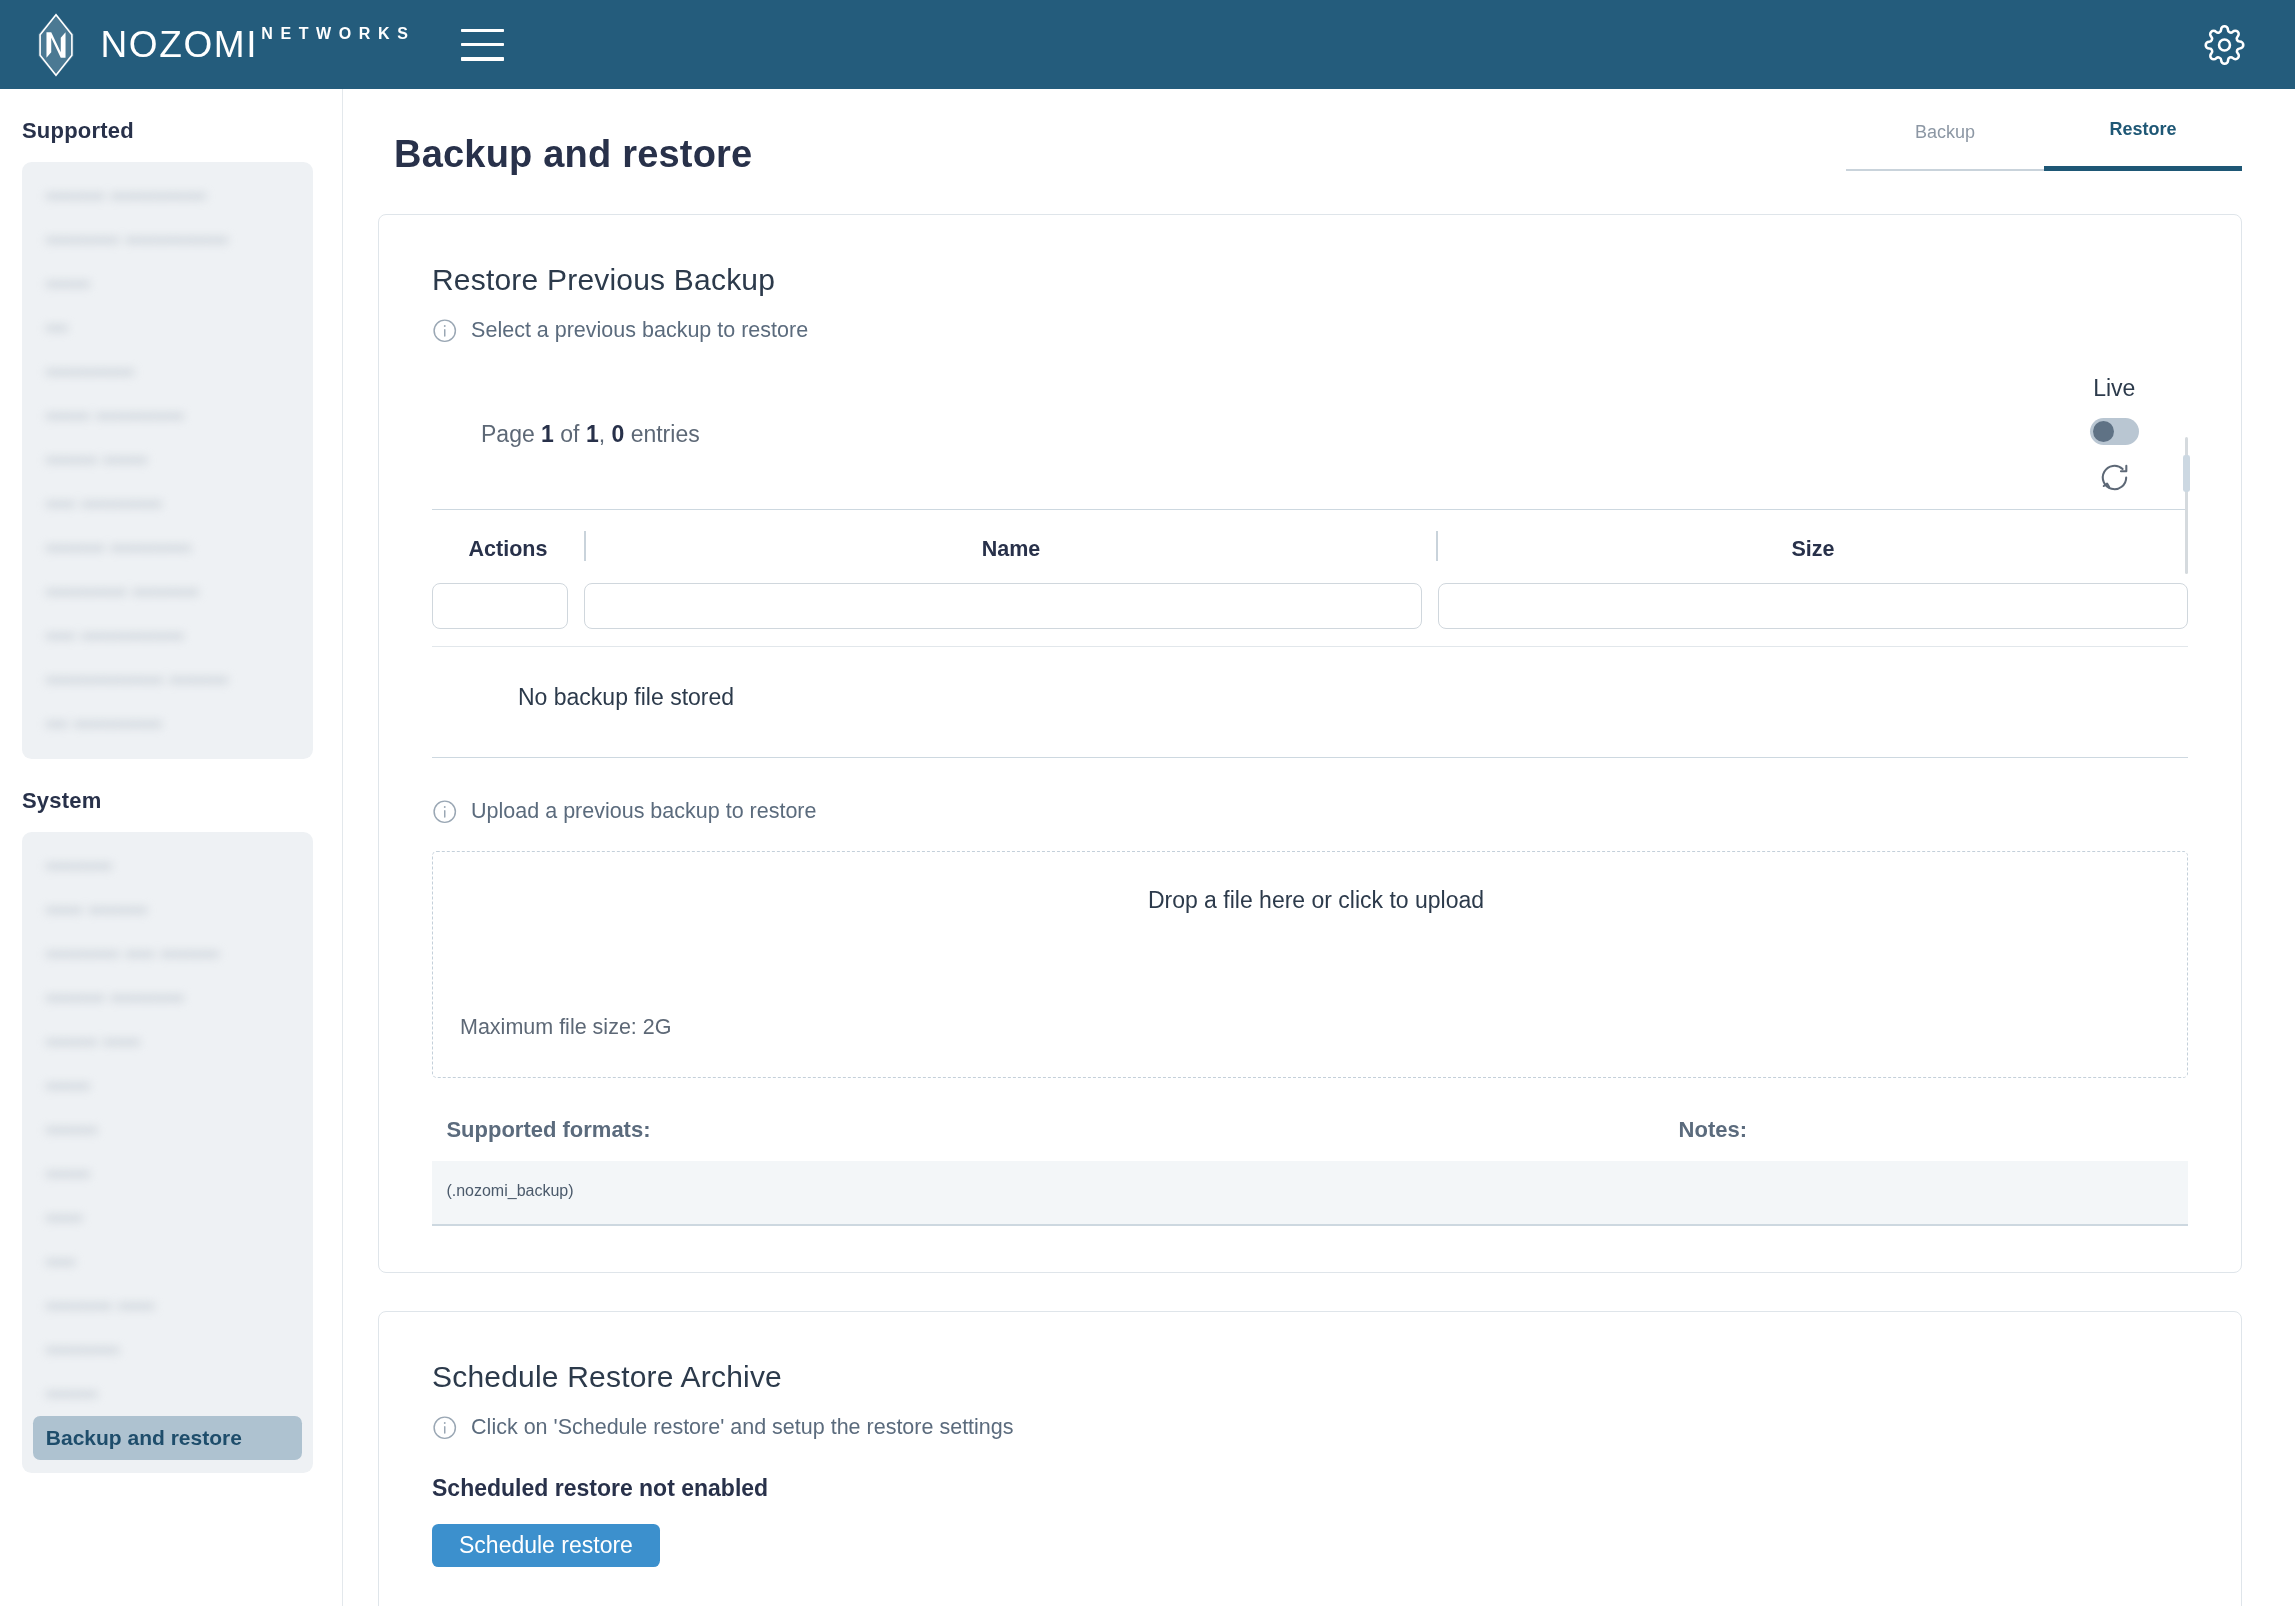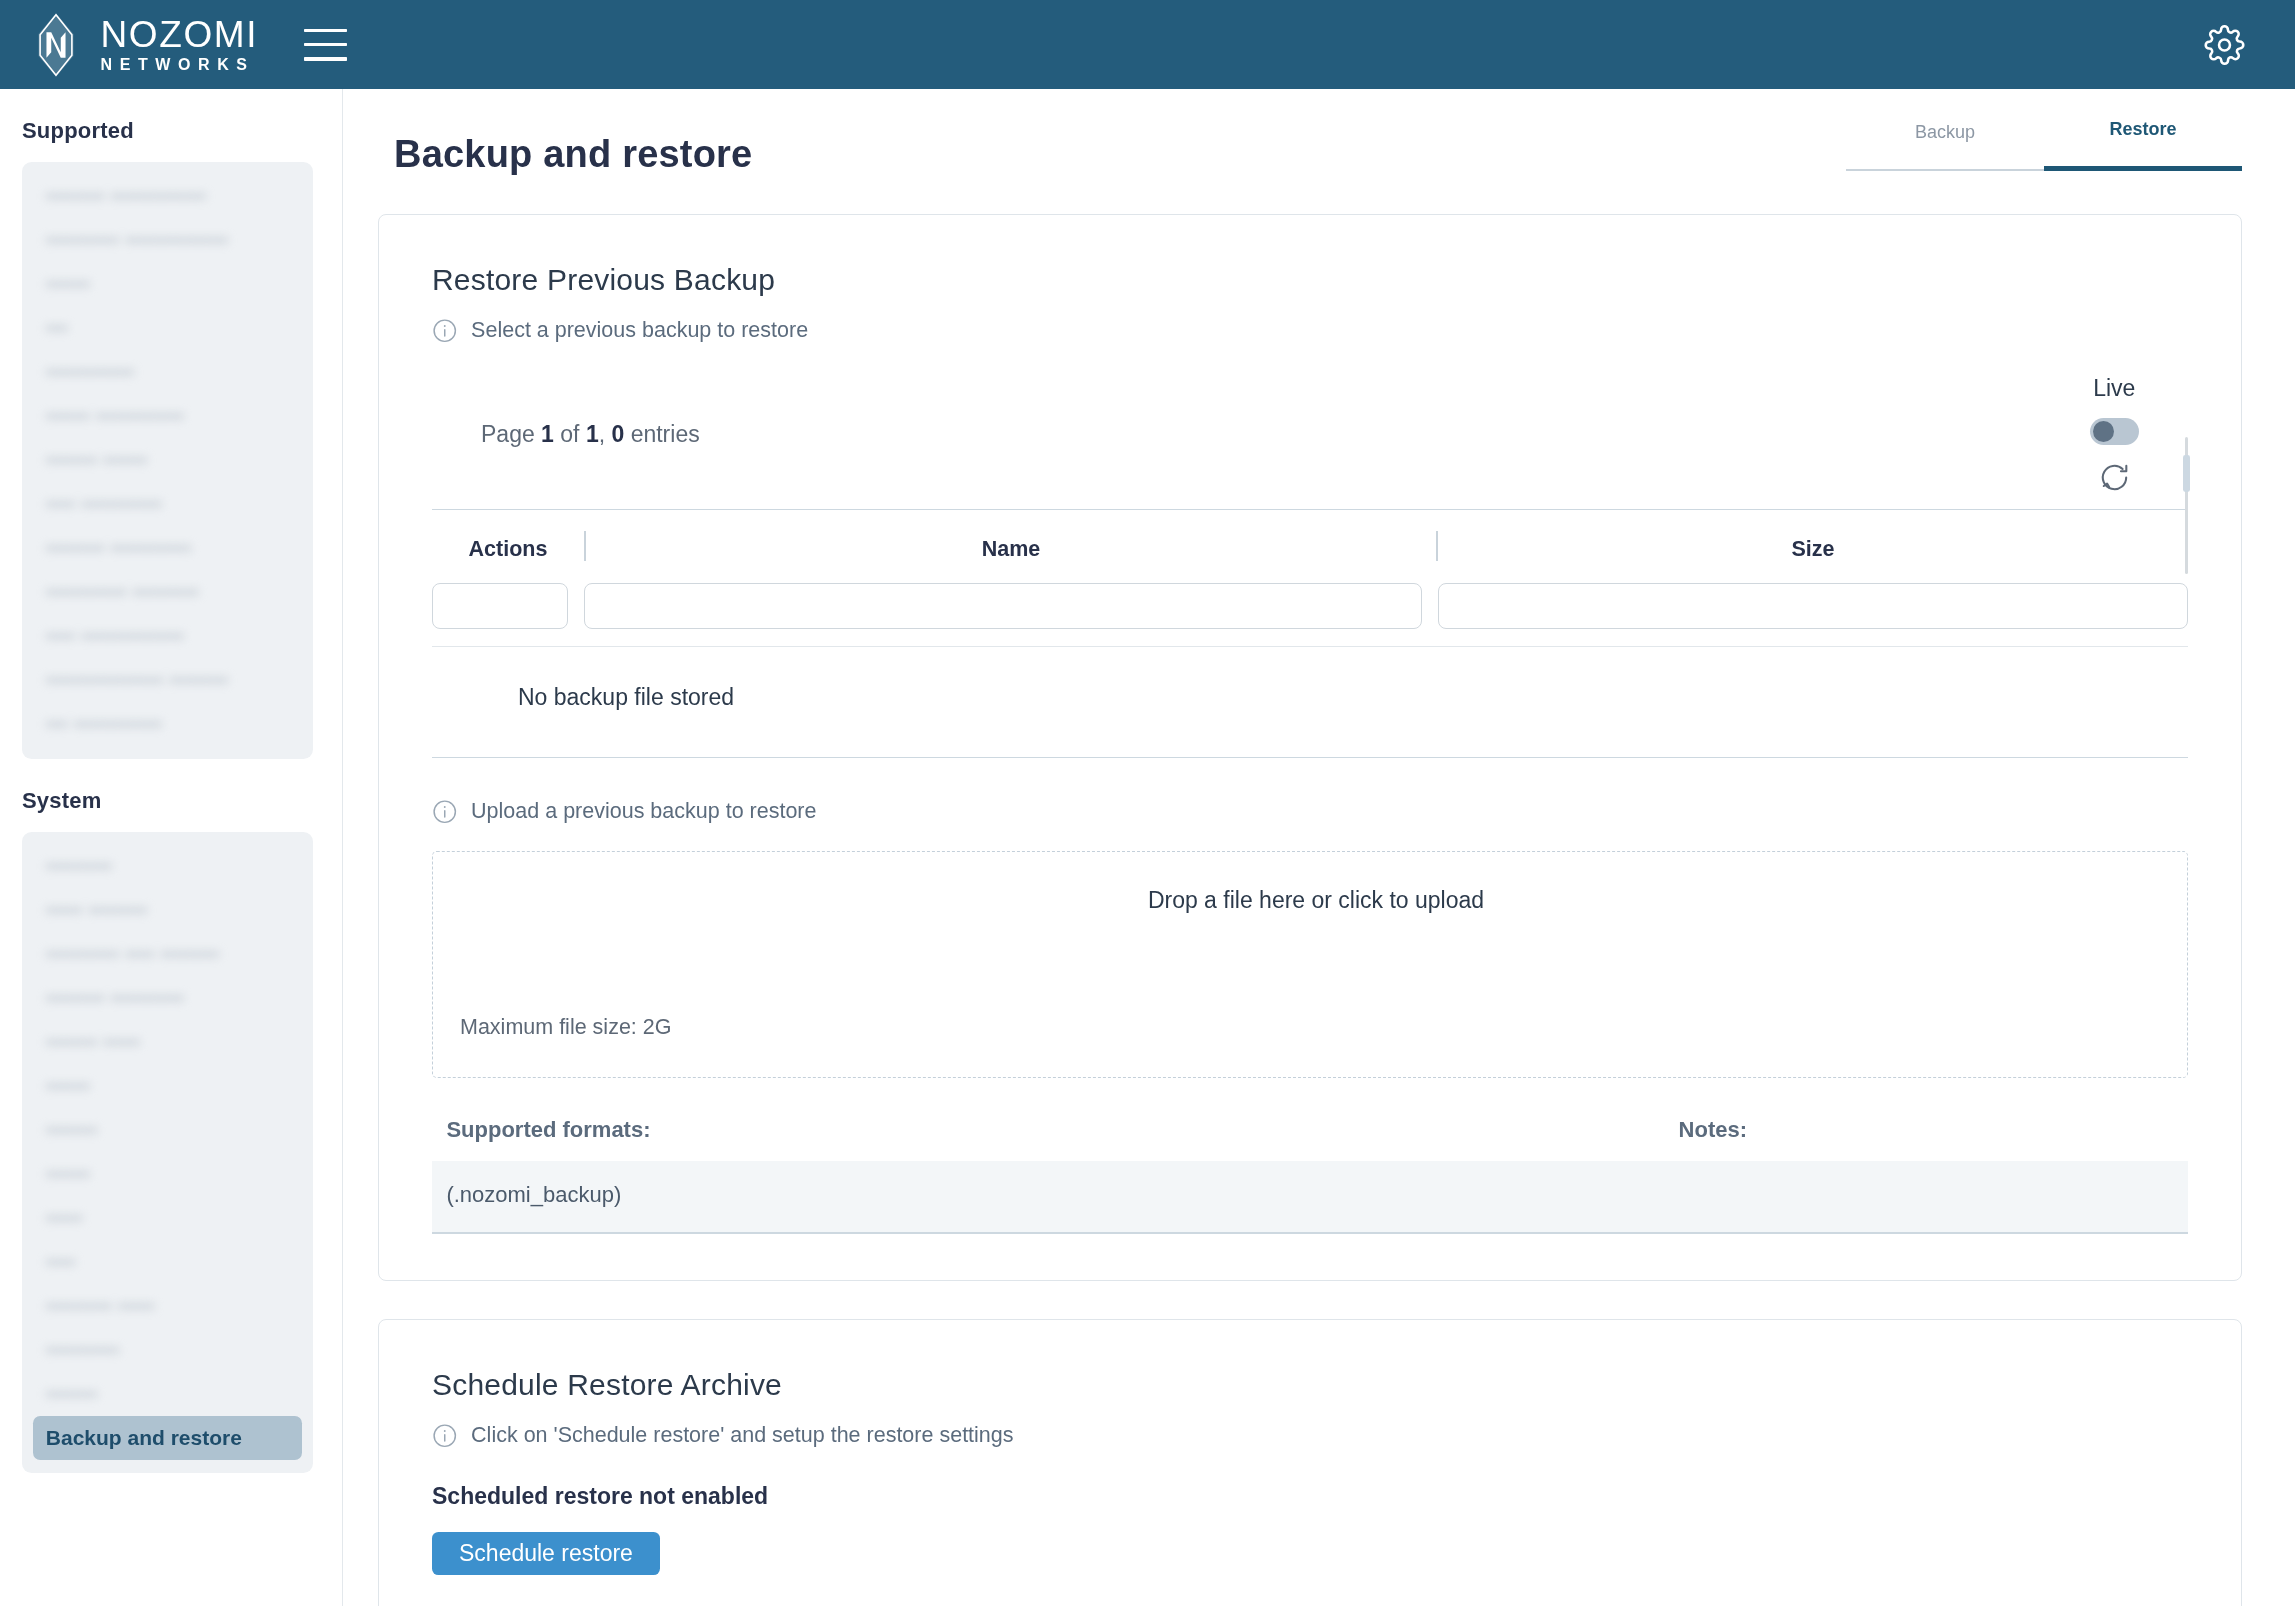--- a/index.html
+++ b/index.html
@@ -21,7 +21,7 @@
   }
   .brand { display: flex; align-items: center; gap: 17.5px; }
   .brand-mark { width: 54px; height: 64px; display: block; }
-  .brand-words { display: flex; flex-direction: column; justify-content: center; gap: 3.2px; }
+  .brand-words { display: flex; flex-direction: row; justify-content: center; gap: 3.2px; }
   .brand-top {
     color: #ffffff; font-size: 37px; letter-spacing: 1.6px;
     line-height: 1; font-weight: 300;

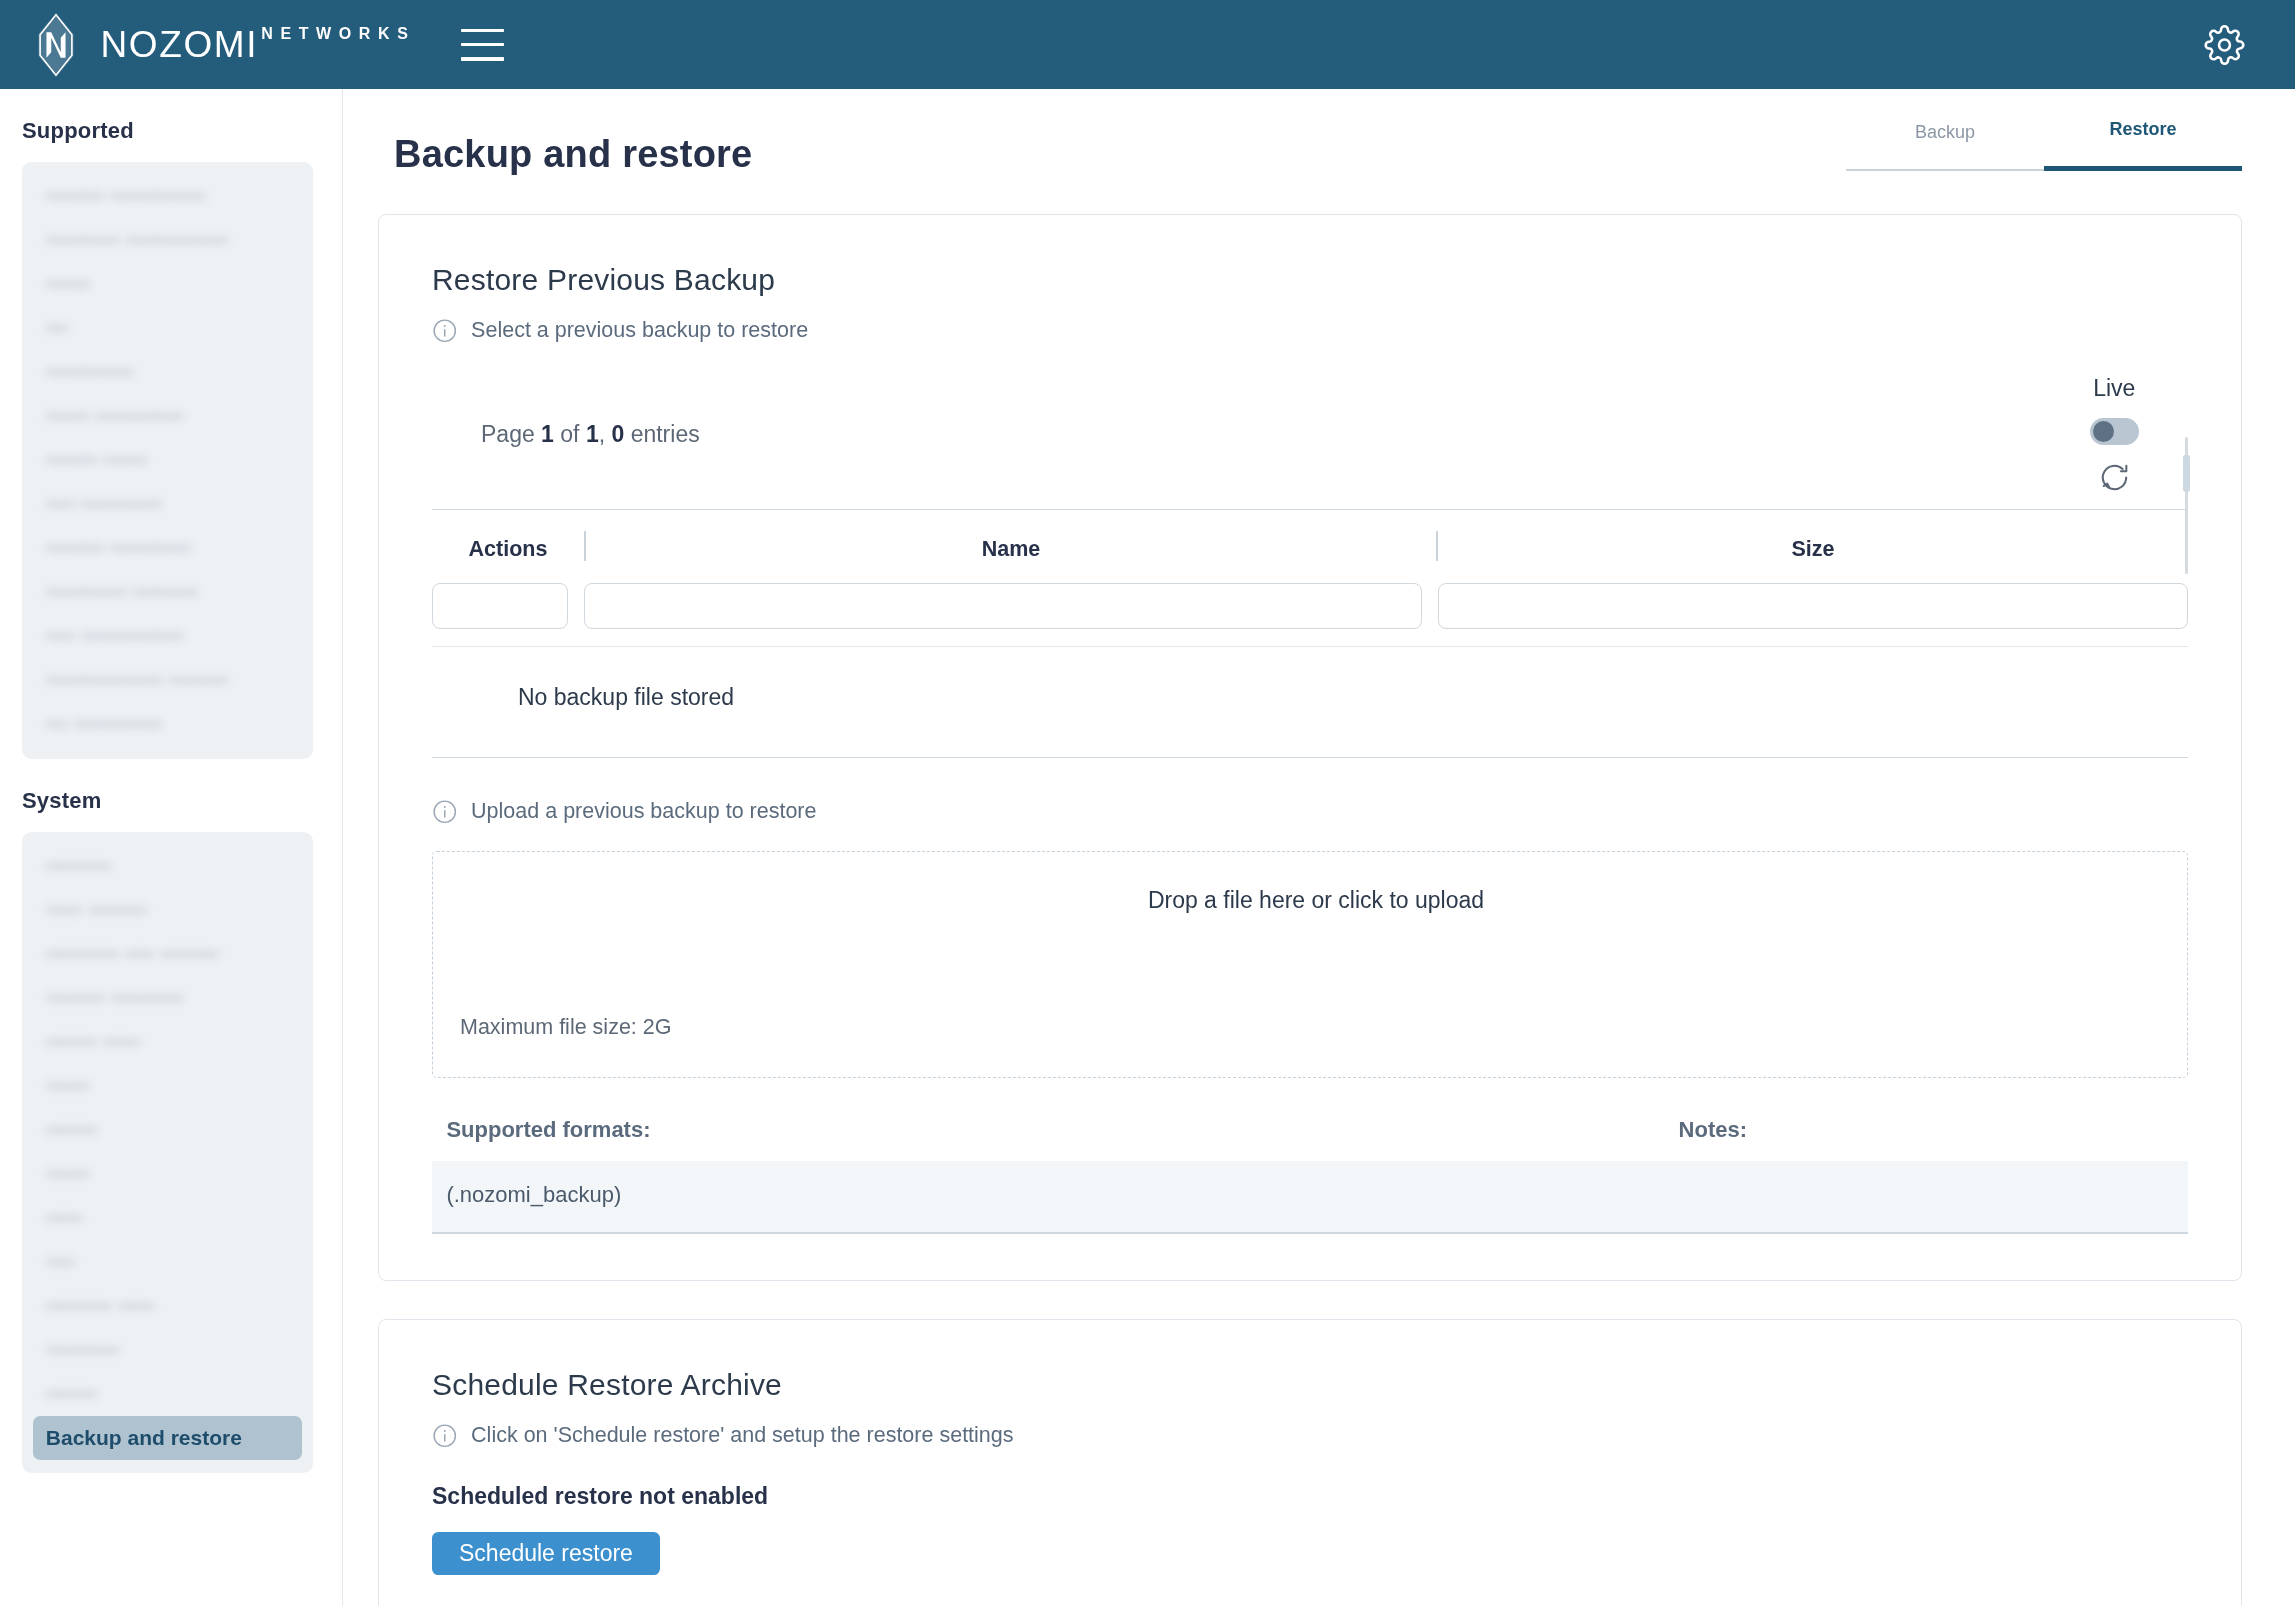--- a/index.html
+++ b/index.html
@@ -176,7 +176,7 @@
     background: #f3f6f8; border-bottom: 2.4px solid #cdd8e0;
     display: flex; padding: 21px 14.4px 24px;
   }
-  .fb { font-size: 22px; color: #4b5a6b; font-weight: 300; }
+  .fb { font-size: 16px; color: #4b5a6b; font-weight: 300; }
   .fb.formats-col { flex: 1; }
   .fb.notes-col { width: 495px; flex: 0 0 495px; }
 

